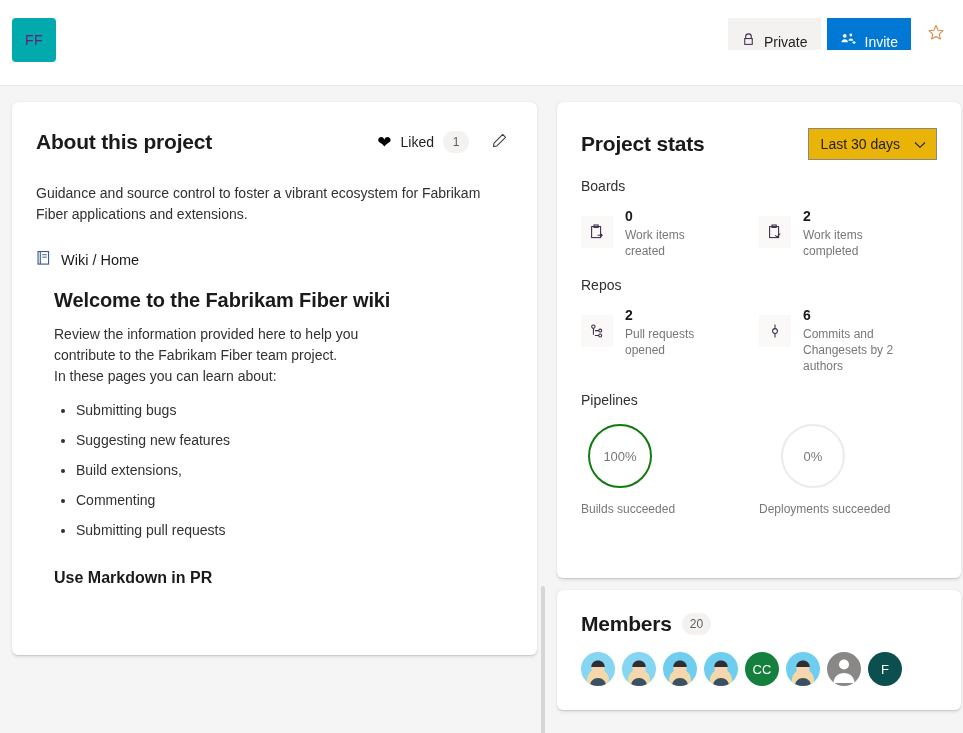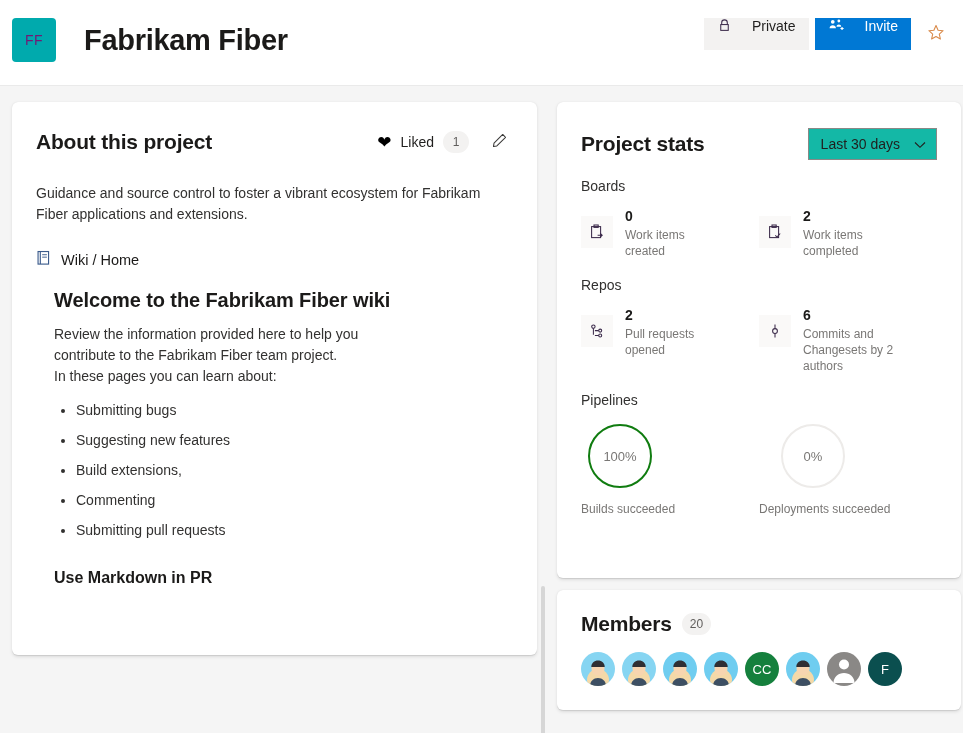--- a/index.html
+++ b/index.html
@@ -377,7 +377,6 @@
     <div class="project-avatar" style="background: rgb(0, 170, 173);">
       <span>FF</span>
     </div>
-    <div class="project-title">Fabrikam Fiber</div>
   </div>
 
   <div class="header-right">

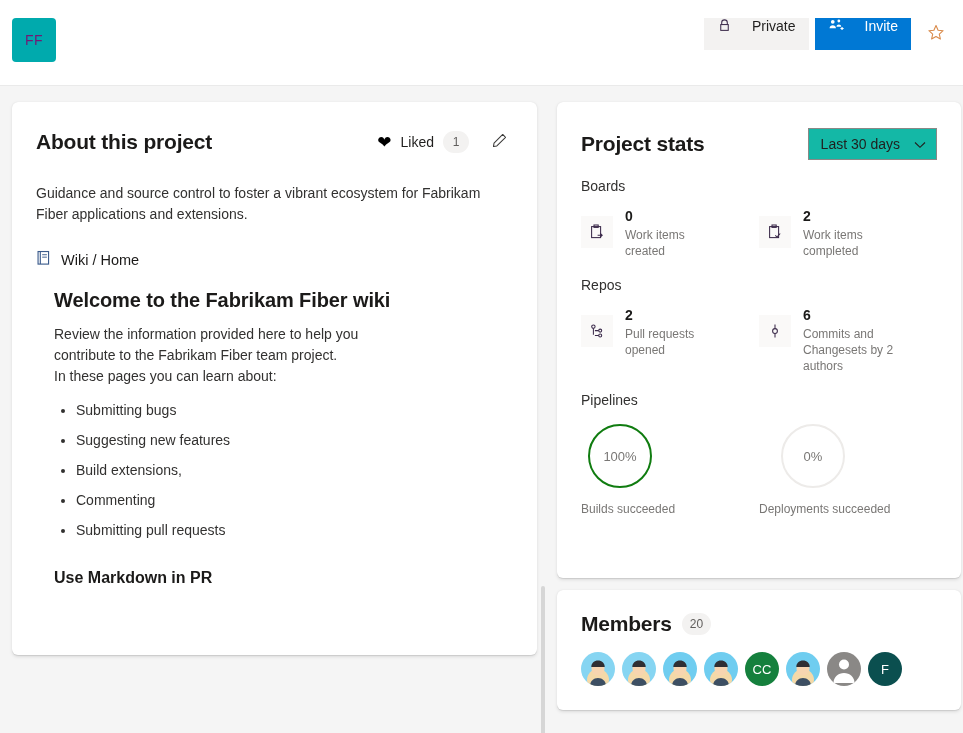--- a/index.html
+++ b/index.html
@@ -60,8 +60,8 @@
   .btn {
     height: 32px;
     display: inline-flex;
-    align-items: flex-start;
-    gap: 20px;
+    align-items: flex-end;
+    gap: 8px;
     padding: 0 13px;
     font-size: 14px;
     border: none;

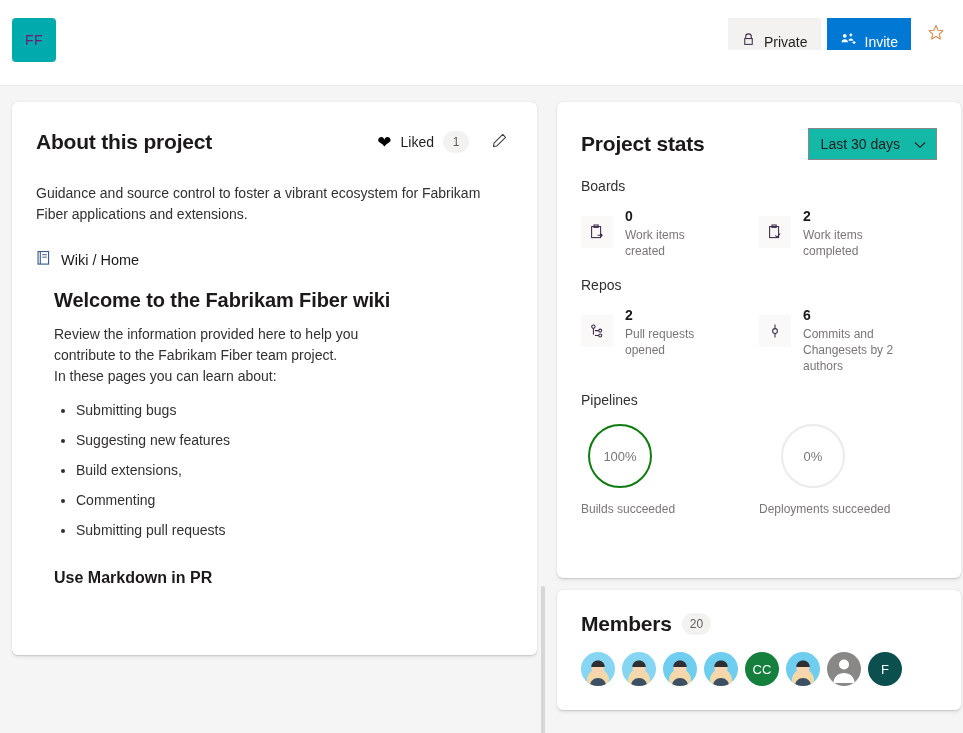--- a/index.html
+++ b/index.html
@@ -242,7 +242,7 @@
   .range-select {
     height: 32px;
     border: 1px solid #8a8886;
-    background: #14b8a6;
+    background: #eab308;
     display: inline-flex;
     align-items: center;
     gap: 14px;

